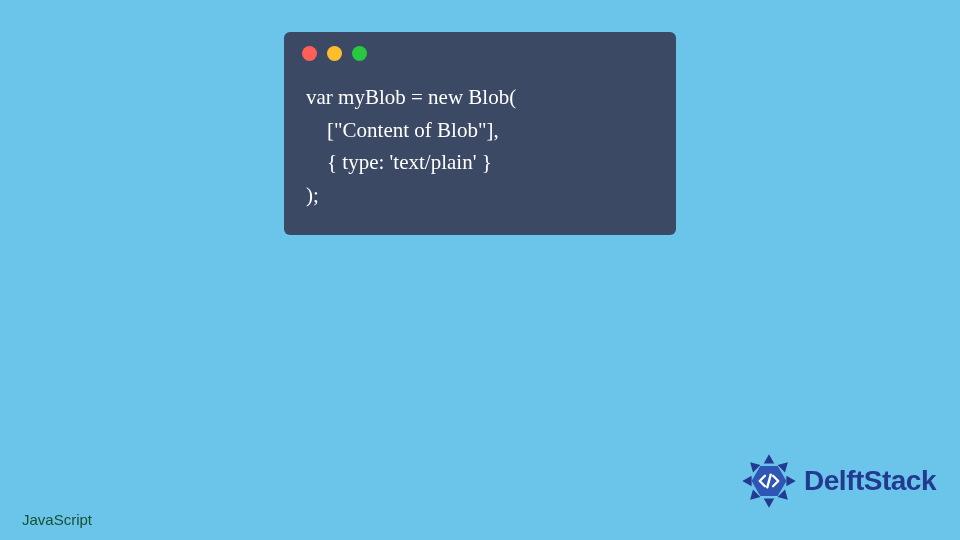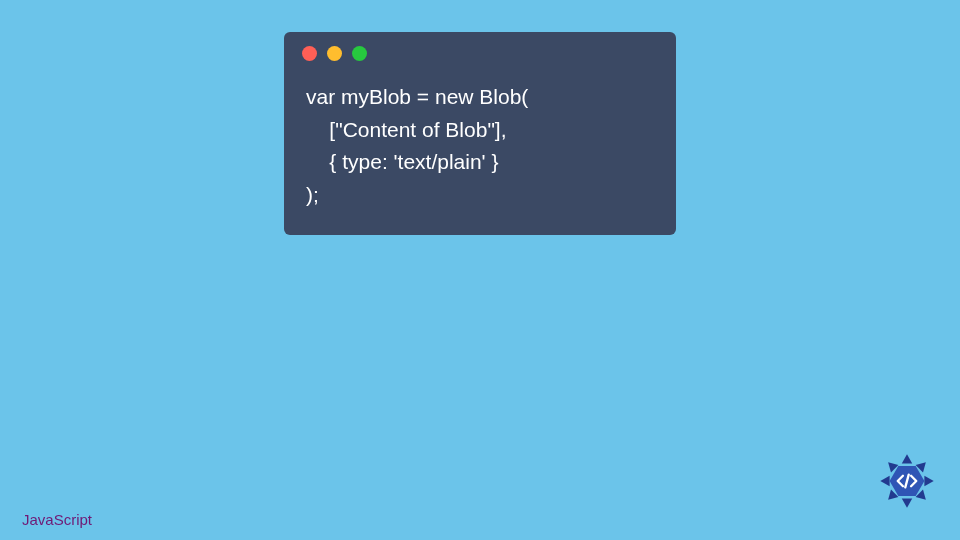--- a/index.html
+++ b/index.html
@@ -36,7 +36,7 @@
   .code-body {
     padding: 12px 22px 4px 22px;
     color: #ffffff;
-    font-family: Liberation Sans, sans-serif;
+    font-family: Liberation Serif, serif;
     font-size: 21px;
     line-height: 1.55;
     white-space: pre;

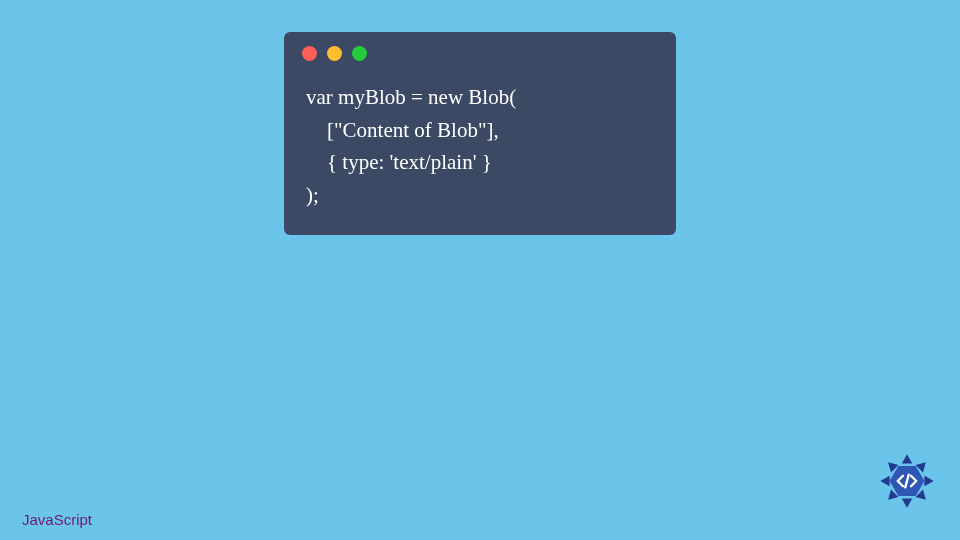--- a/index.html
+++ b/index.html
@@ -129,6 +129,7 @@
       </g>
     </g>
   </svg>
+  <span class="delft-text">DelftStack</span>
 </div>
 
 </body></html>

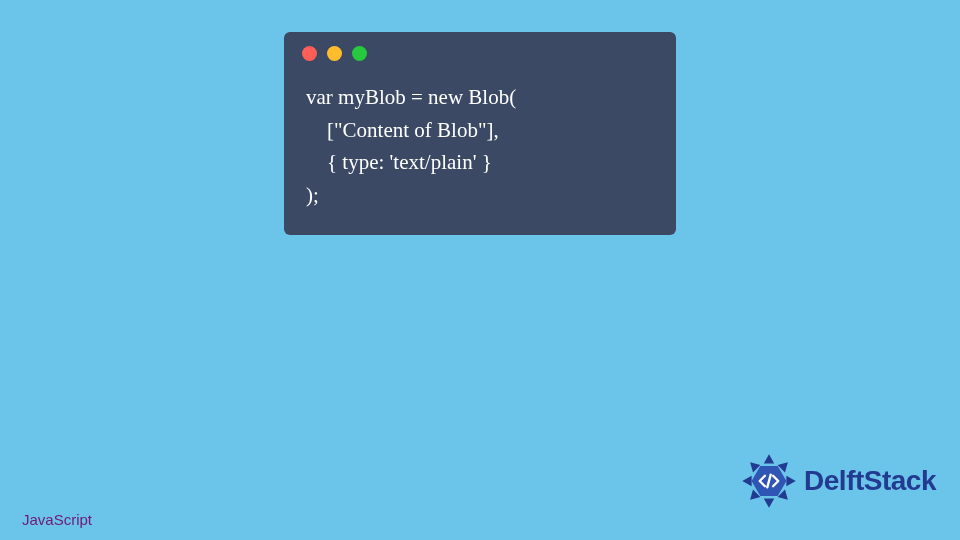--- a/index.html
+++ b/index.html
@@ -51,7 +51,7 @@
   .js-badge .label {
     font-size: 15px;
     font-weight: normal;
-    color: #701a75;
+    color: #14532d;
     margin-bottom: 2px;
     display: block;
   }

